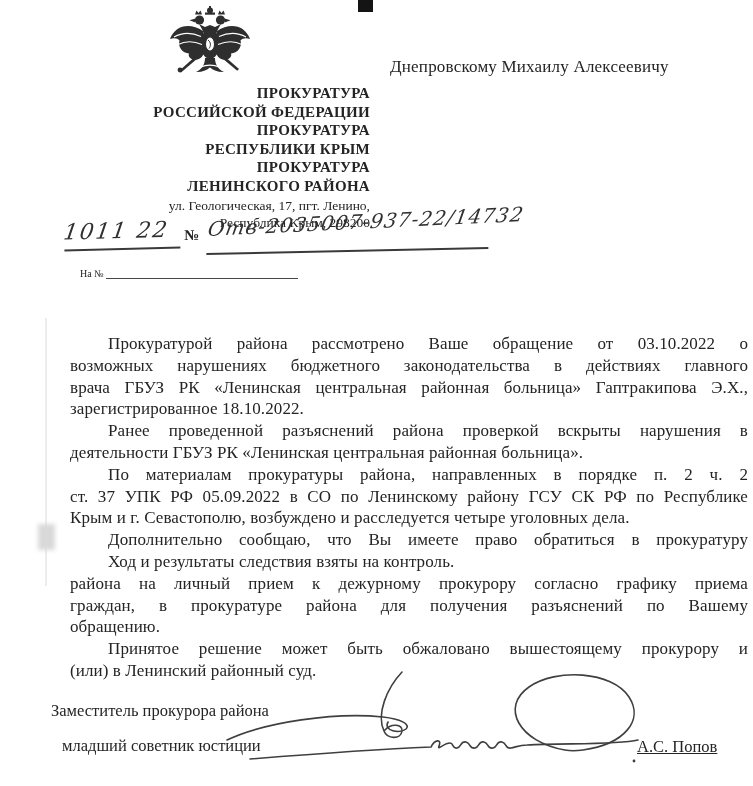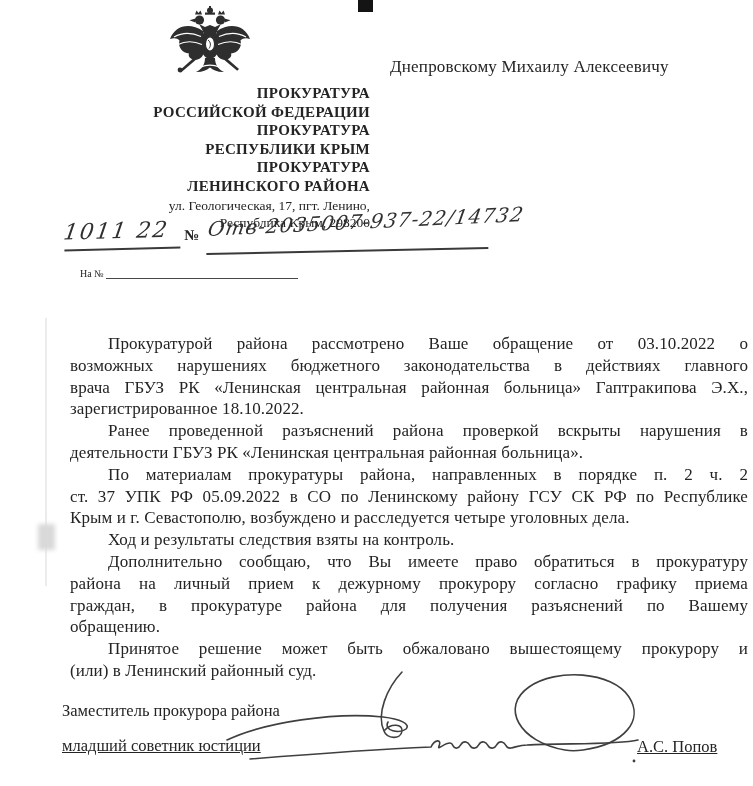--- a/index.html
+++ b/index.html
@@ -155,8 +155,8 @@
     <div class="bodyline first">По материалам прокуратуры района, направленных в порядке п. 2 ч. 2</div>
     <div class="bodyline">ст. 37 УПК РФ 05.09.2022 в СО по Ленинскому району ГСУ СК РФ по Республике</div>
     <div class="bodyline last">Крым и г. Севастополю, возбуждено и расследуется четыре уголовных дела.</div>
+    <div class="bodyline first">Дополнительно сообщаю, что Вы имеете право обратиться в прокуратуру</div>
     <div class="bodyline first last">Ход и результаты следствия взяты на контроль.</div>
-    <div class="bodyline first">Дополнительно сообщаю, что Вы имеете право обратиться в прокуратуру</div>
     <div class="bodyline">района на личный прием к дежурному прокурору согласно графику приема</div>
     <div class="bodyline">граждан, в прокуратуре района для получения разъяснений по Вашему</div>
     <div class="bodyline last">обращению.</div>

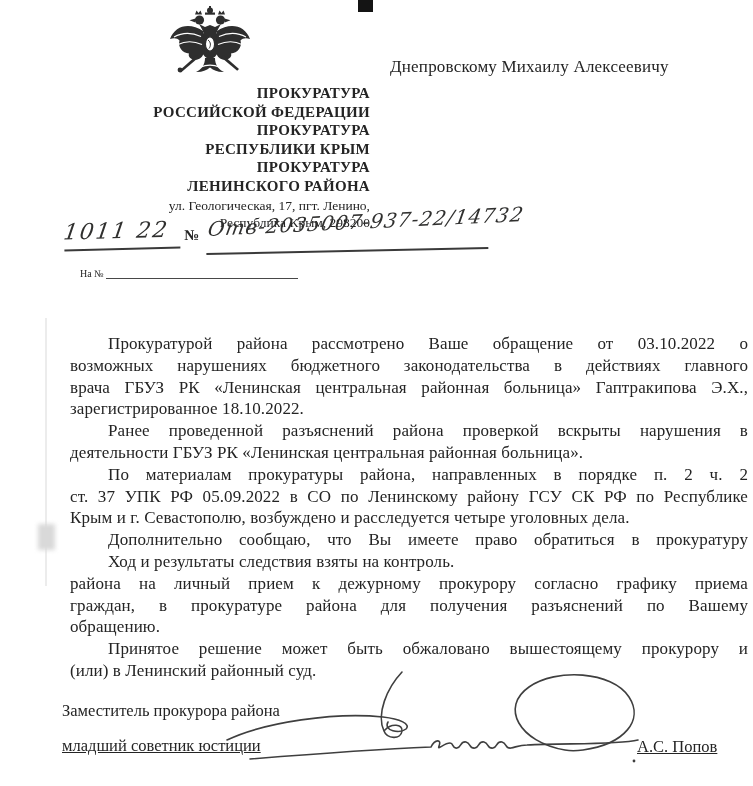--- a/index.html
+++ b/index.html
@@ -76,7 +76,7 @@
   .bodyline.last{text-align-last:left;}
 
   
-  .sig-pos1{position:absolute;left:62px;top:701px;font-size:16.5px;}
+  .sig-pos1{position:absolute;left:51px;top:701px;font-size:16.5px;}
   .sig-pos2{position:absolute;left:62px;top:736px;font-size:16.5px;text-decoration:underline;}
   .sig-name{position:absolute;left:637px;top:737px;font-size:16.5px;text-decoration:underline;}
   .autograph{position:absolute;left:225px;top:660px;}

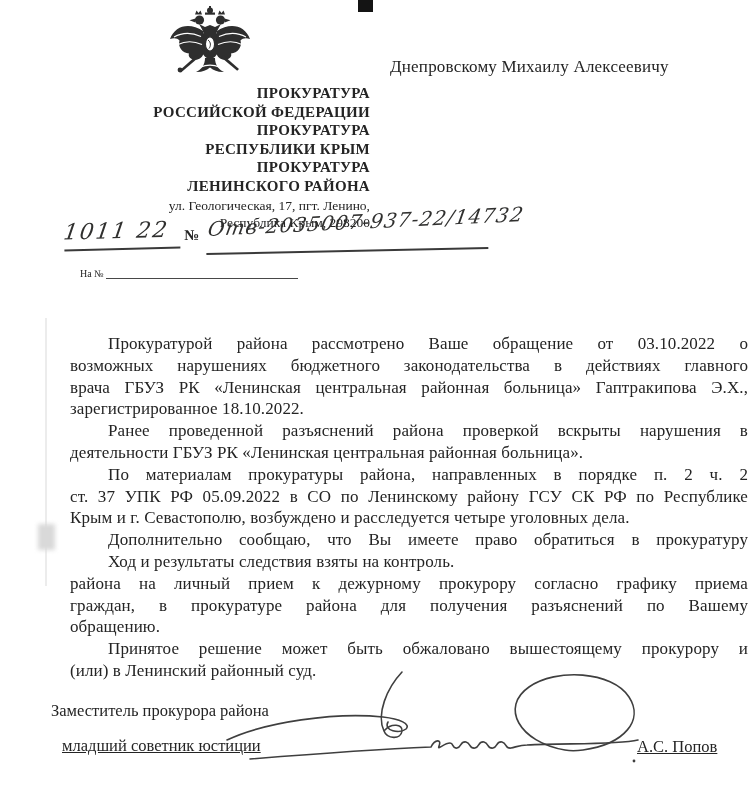--- a/index.html
+++ b/index.html
@@ -77,7 +77,7 @@
 
   
   .sig-pos1{position:absolute;left:51px;top:701px;font-size:16.5px;}
-  .sig-pos2{position:absolute;left:62px;top:736px;font-size:16.5px;text-decoration:underline;}
+  .sig-pos2{position:absolute;left:62px;top:736px;font-size:16.5px;}
   .sig-name{position:absolute;left:637px;top:737px;font-size:16.5px;text-decoration:underline;}
   .autograph{position:absolute;left:225px;top:660px;}
 </style>

